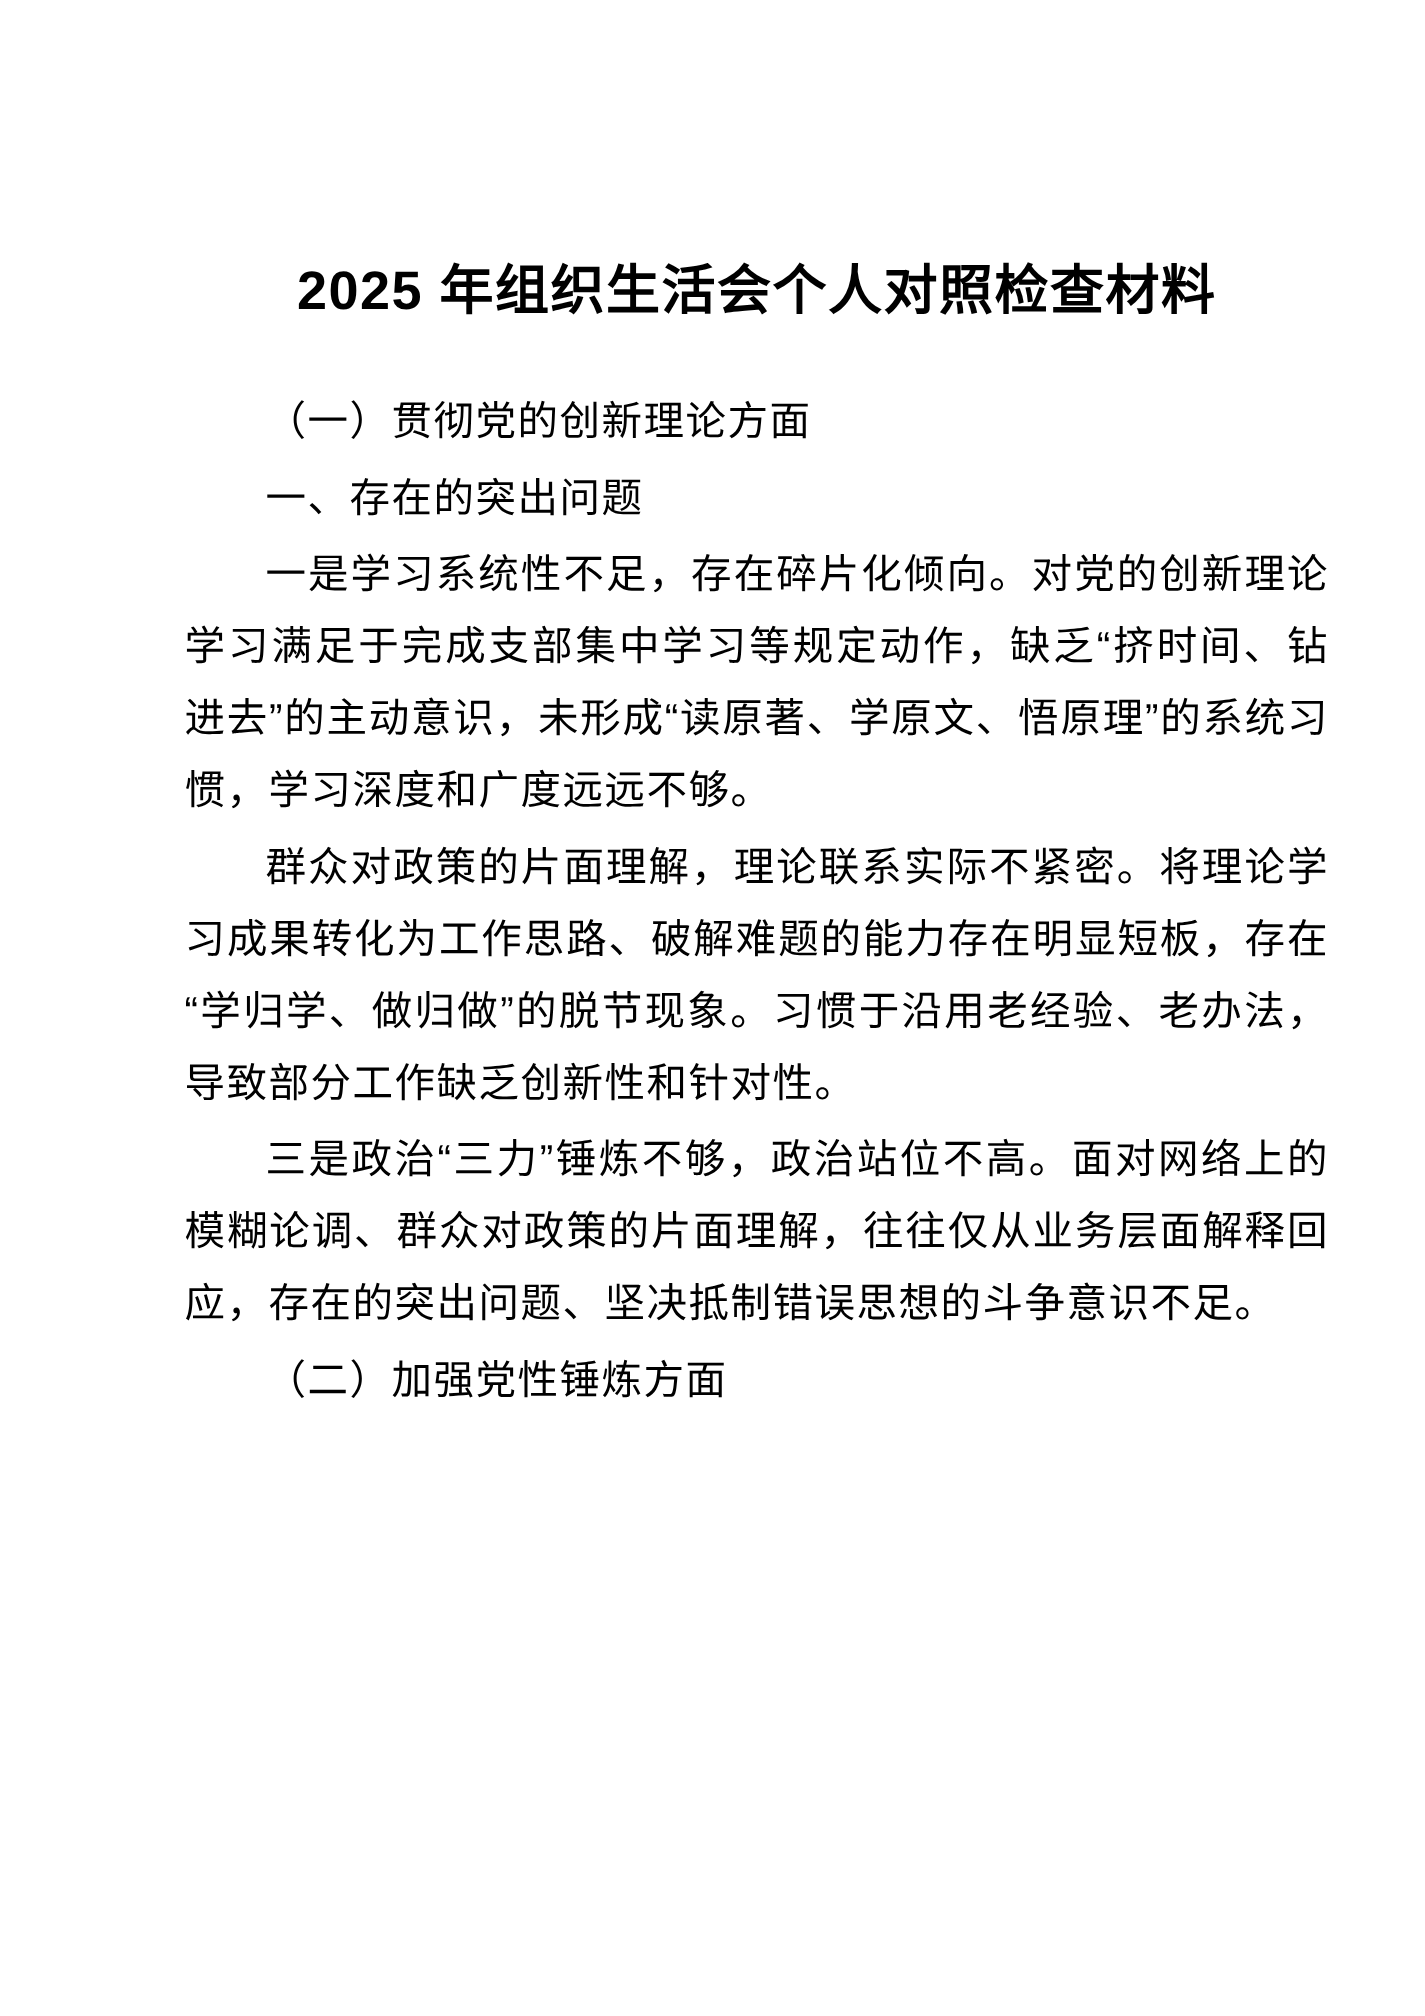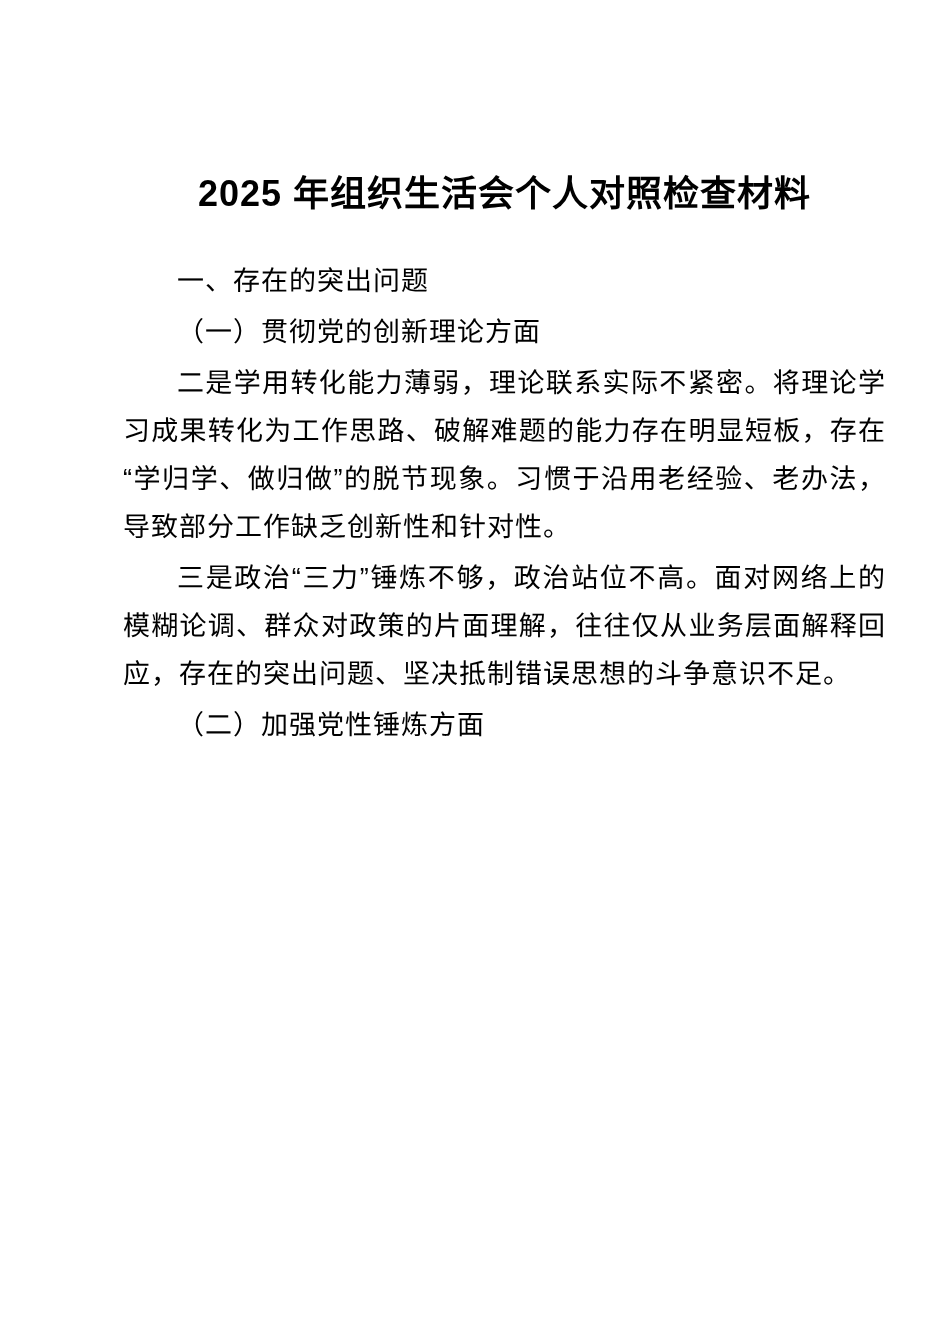--- a/index.html
+++ b/index.html
@@ -54,8 +54,8 @@
   <div class="content">
     <h1 class="doc-title">2025 年组织生活会个人对照检查材料</h1>
     <div>
+        <p class="para heading2">（一）贯彻党的创新理论方面</p>
         <p class="para heading1">一、存在的突出问题</p>
-        <p class="para heading2">（一）贯彻党的创新理论方面</p>
         <p class="para body">二是学用转化能力薄弱，理论联系实际不紧密。将理论学习成果转化为工作思路、破解难题的能力存在明显短板，存在“学归学、做归做”的脱节现象。习惯于沿用老经验、老办法，导致部分工作缺乏创新性和针对性。</p>
         <p class="para body">三是政治“三力”锤炼不够，政治站位不高。面对网络上的模糊论调、群众对政策的片面理解，往往仅从业务层面解释回应，存在的突出问题、坚决抵制错误思想的斗争意识不足。</p>
         <p class="para heading2">（二）加强党性锤炼方面</p>

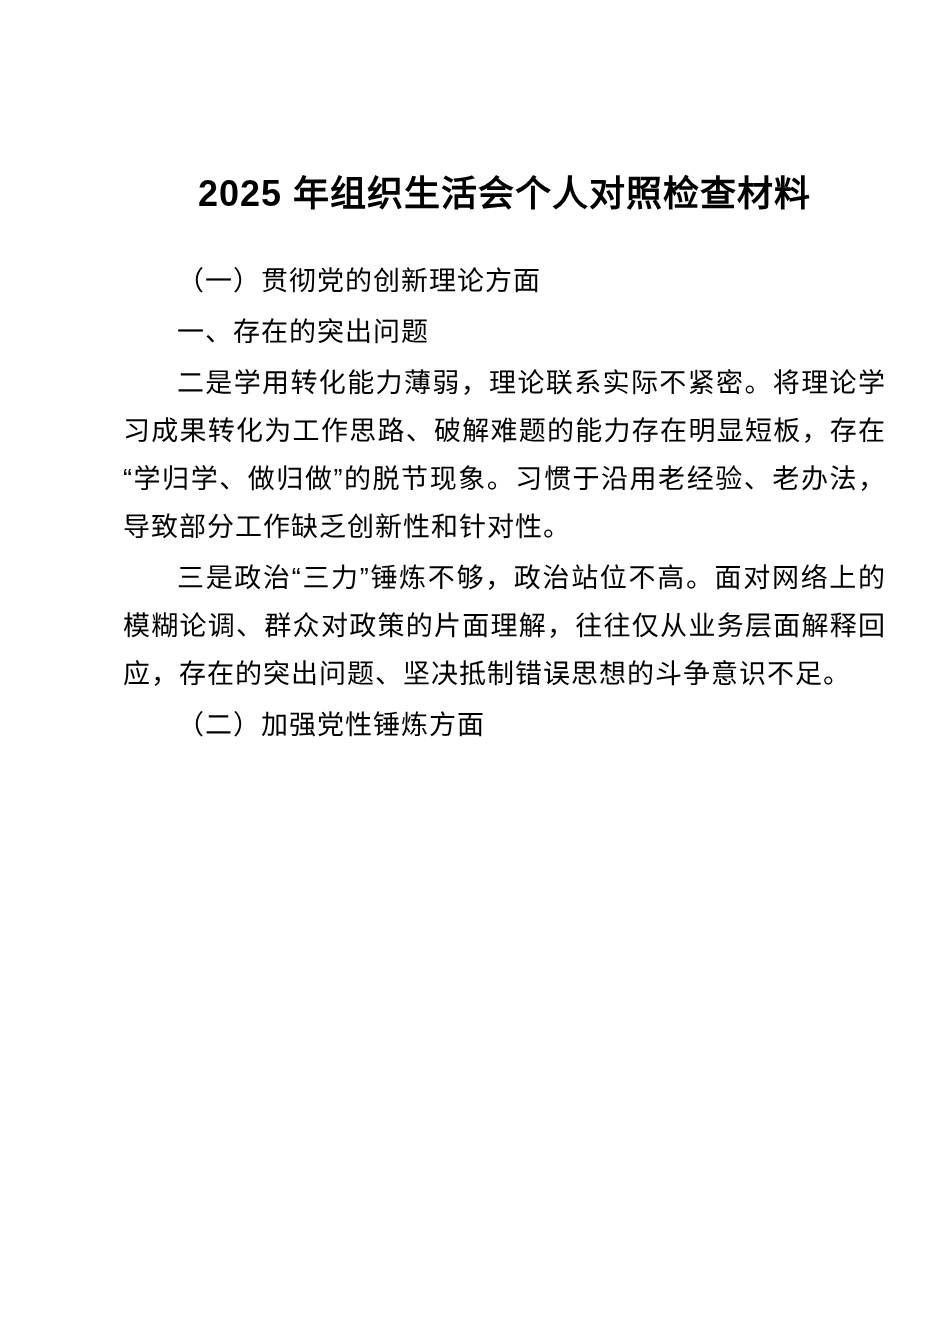--- a/index.html
+++ b/index.html
@@ -56,6 +56,7 @@
     <div>
         <p class="para heading2">（一）贯彻党的创新理论方面</p>
         <p class="para heading1">一、存在的突出问题</p>
+        <p class="para body">一是学习系统性不足，存在碎片化倾向。对党的创新理论学习满足于完成支部集中学习等规定动作，缺乏“挤时间、钻进去”的主动意识，未形成“读原著、学原文、悟原理”的系统习惯，学习深度和广度远远不够。</p>
         <p class="para body">二是学用转化能力薄弱，理论联系实际不紧密。将理论学习成果转化为工作思路、破解难题的能力存在明显短板，存在“学归学、做归做”的脱节现象。习惯于沿用老经验、老办法，导致部分工作缺乏创新性和针对性。</p>
         <p class="para body">三是政治“三力”锤炼不够，政治站位不高。面对网络上的模糊论调、群众对政策的片面理解，往往仅从业务层面解释回应，存在的突出问题、坚决抵制错误思想的斗争意识不足。</p>
         <p class="para heading2">（二）加强党性锤炼方面</p>

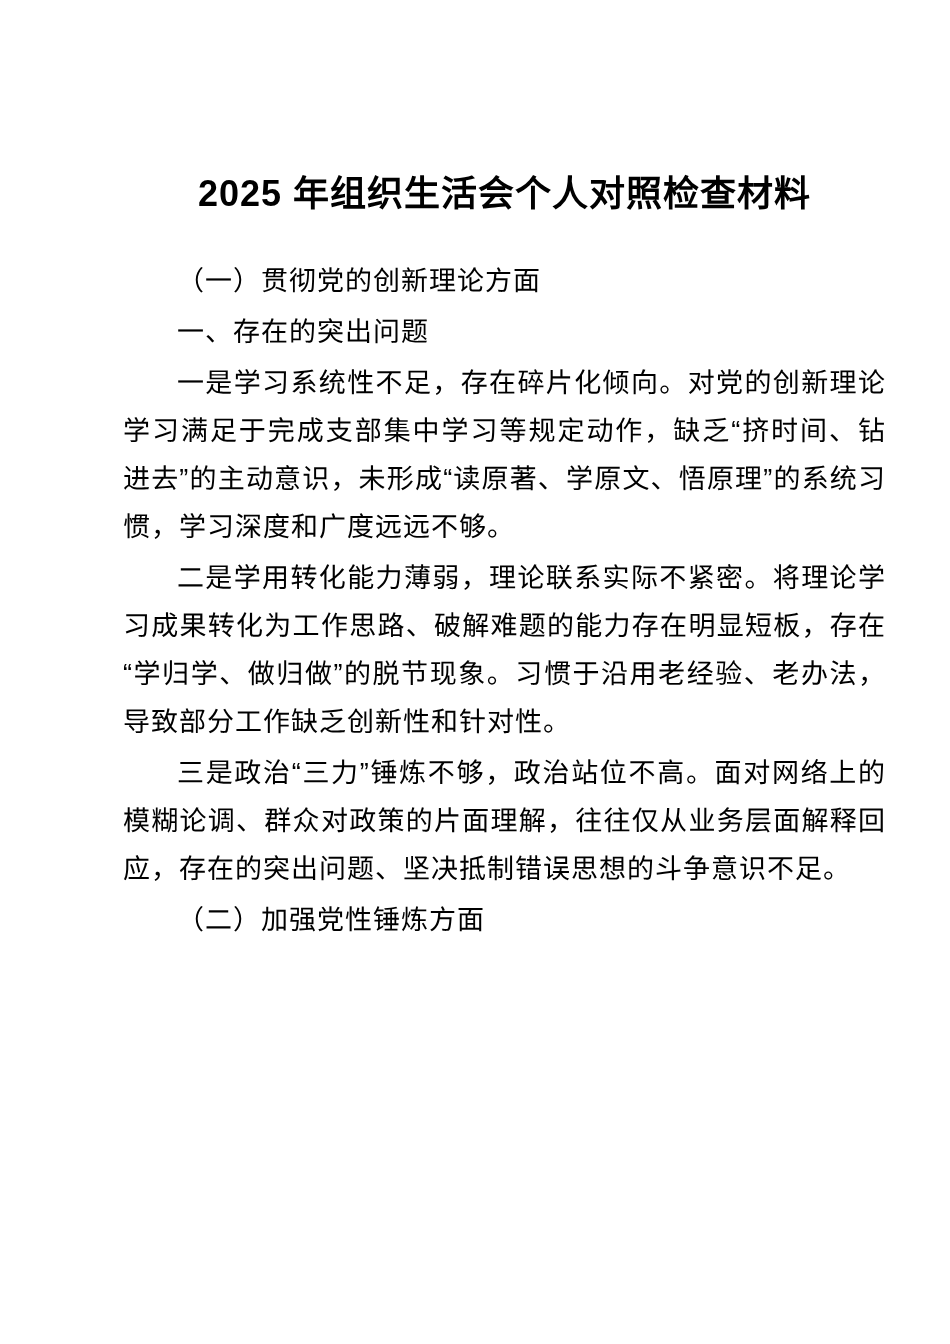--- a/index.html
+++ b/index.html
@@ -57,7 +57,7 @@
         <p class="para heading2">（一）贯彻党的创新理论方面</p>
         <p class="para heading1">一、存在的突出问题</p>
         <p class="para body">一是学习系统性不足，存在碎片化倾向。对党的创新理论学习满足于完成支部集中学习等规定动作，缺乏“挤时间、钻进去”的主动意识，未形成“读原著、学原文、悟原理”的系统习惯，学习深度和广度远远不够。</p>
-        <p class="para body">二是学用转化能力薄弱，理论联系实际不紧密。将理论学习成果转化为工作思路、破解难题的能力存在明显短板，存在“学归学、做归做”的脱节现象。习惯于沿用老经验、老办法，导致部分工作缺乏创新性和针对性。</p>
+        <p class="para body">群众对政策的片面理解，理论联系实际不紧密。将理论学习成果转化为工作思路、破解难题的能力存在明显短板，存在“学归学、做归做”的脱节现象。习惯于沿用老经验、老办法，导致部分工作缺乏创新性和针对性。</p>
         <p class="para body">三是政治“三力”锤炼不够，政治站位不高。面对网络上的模糊论调、群众对政策的片面理解，往往仅从业务层面解释回应，存在的突出问题、坚决抵制错误思想的斗争意识不足。</p>
         <p class="para heading2">（二）加强党性锤炼方面</p>
       </div>

